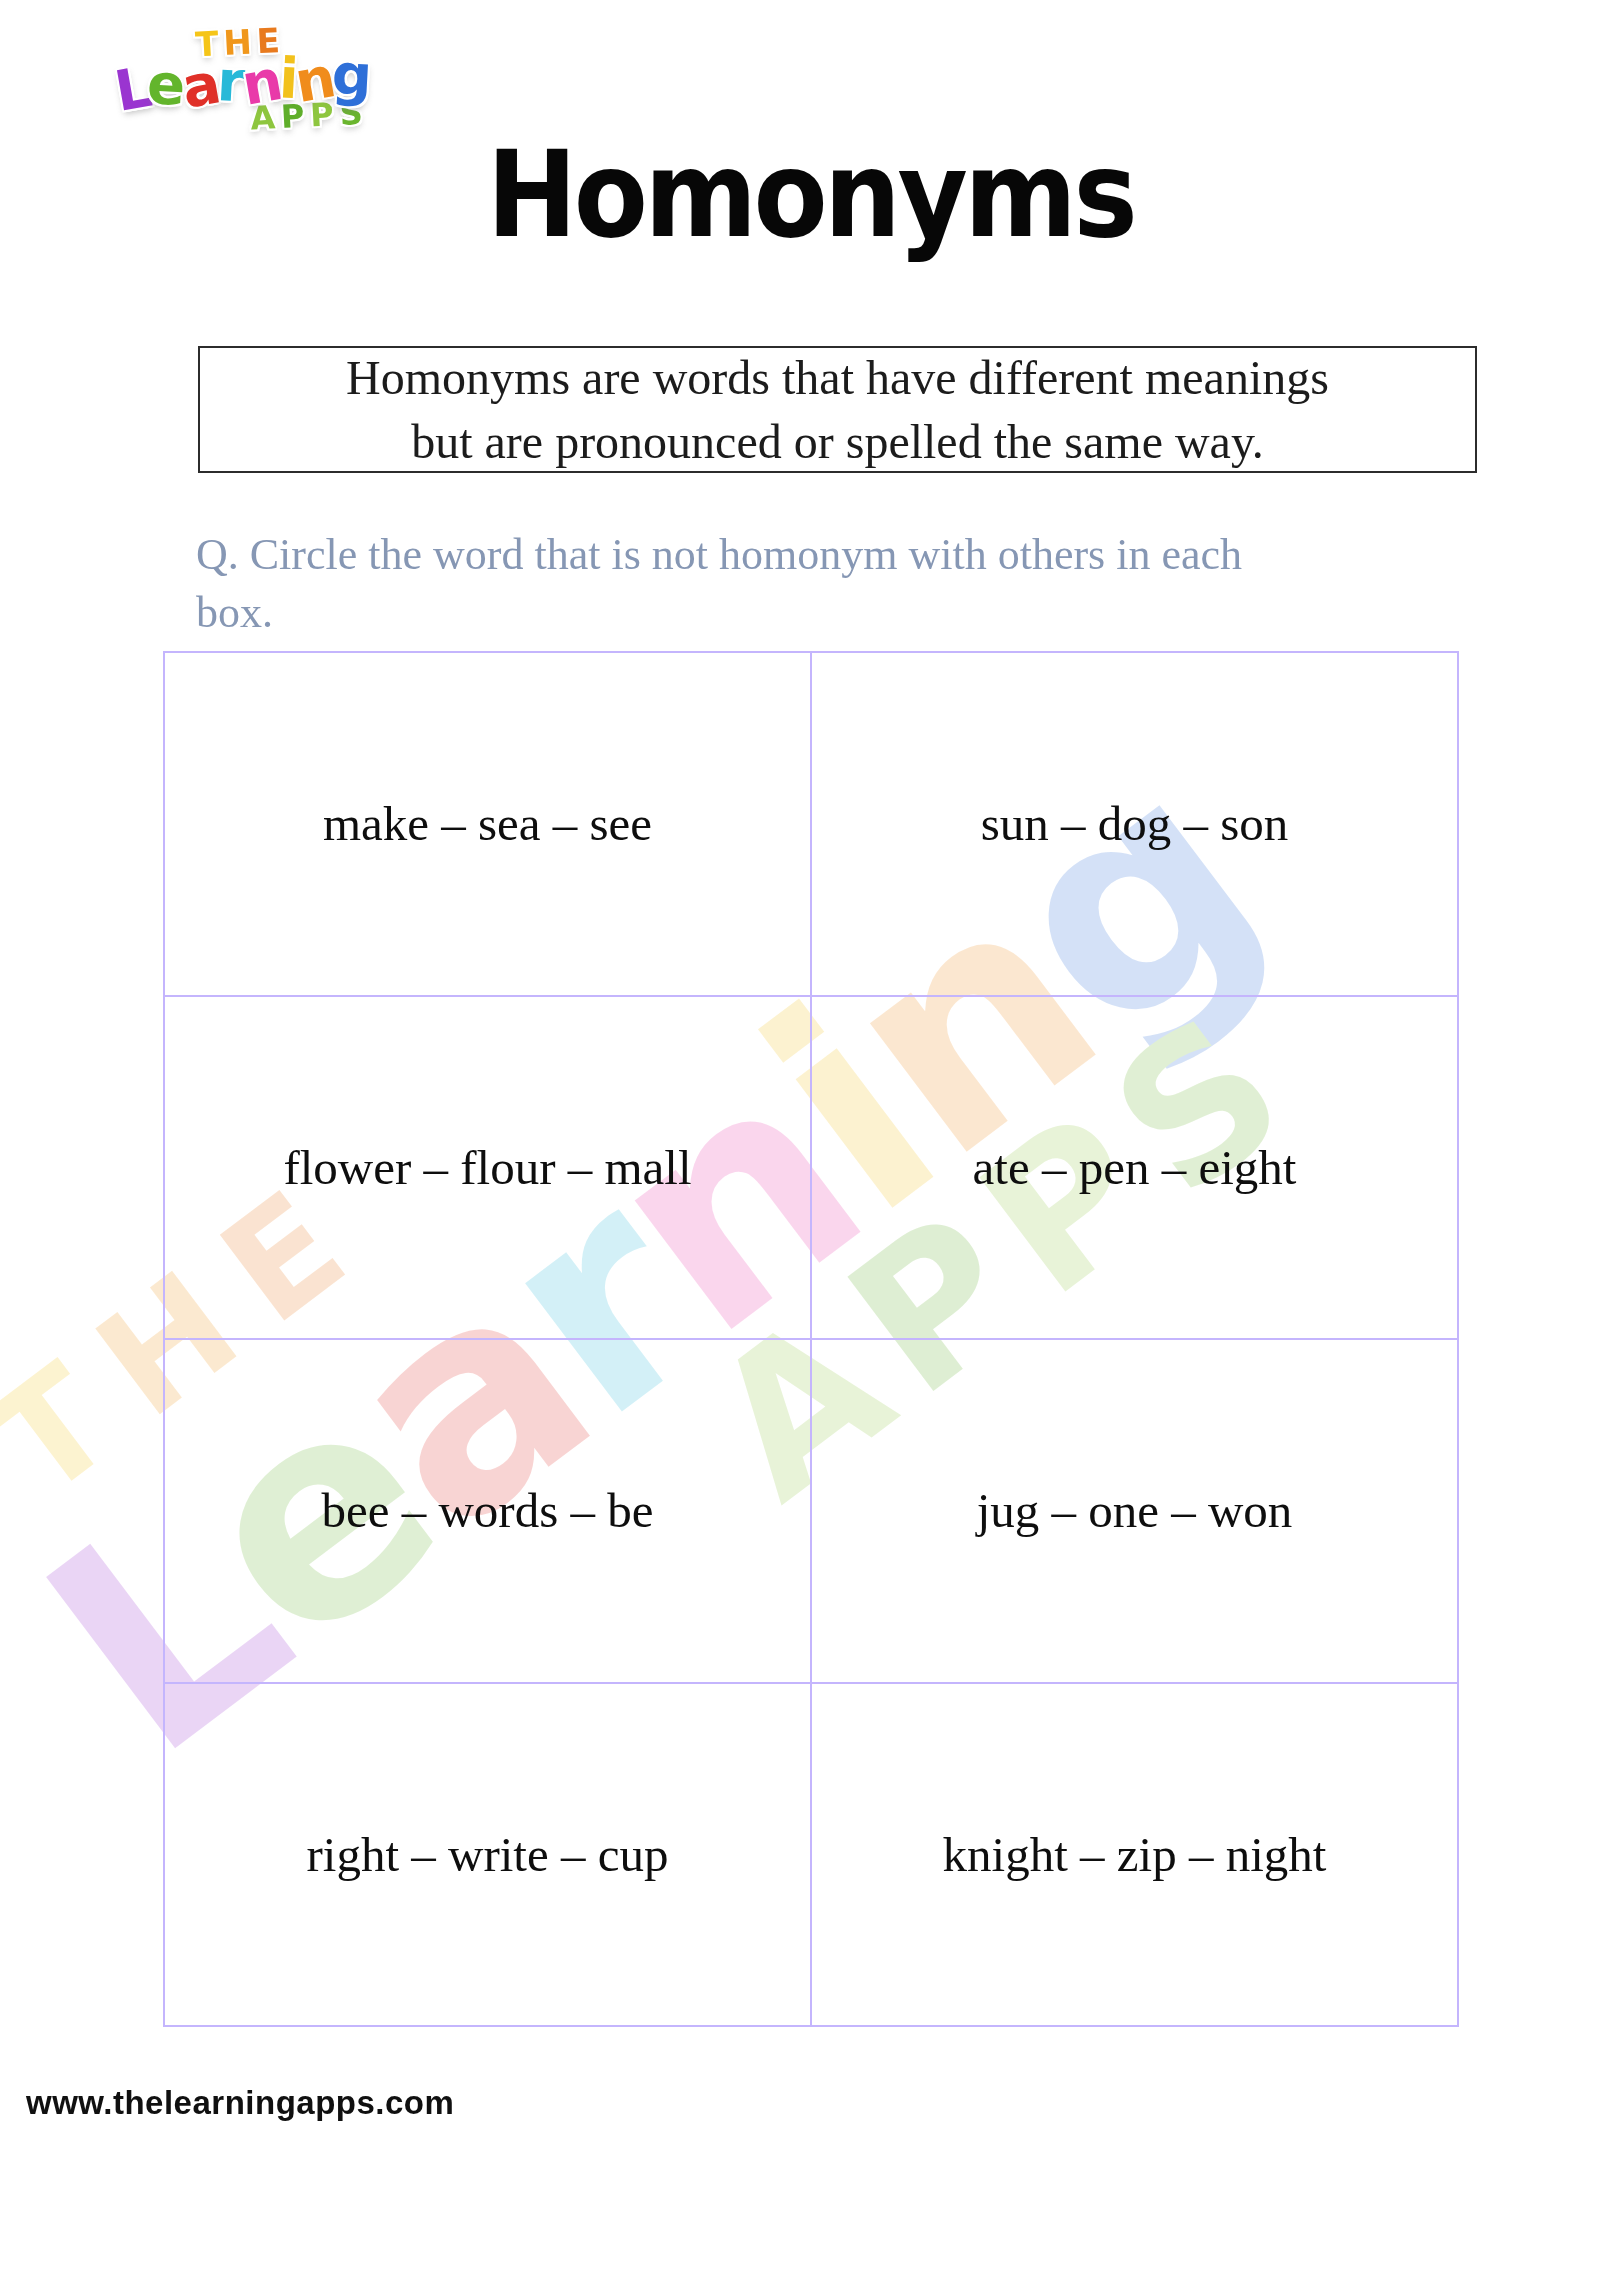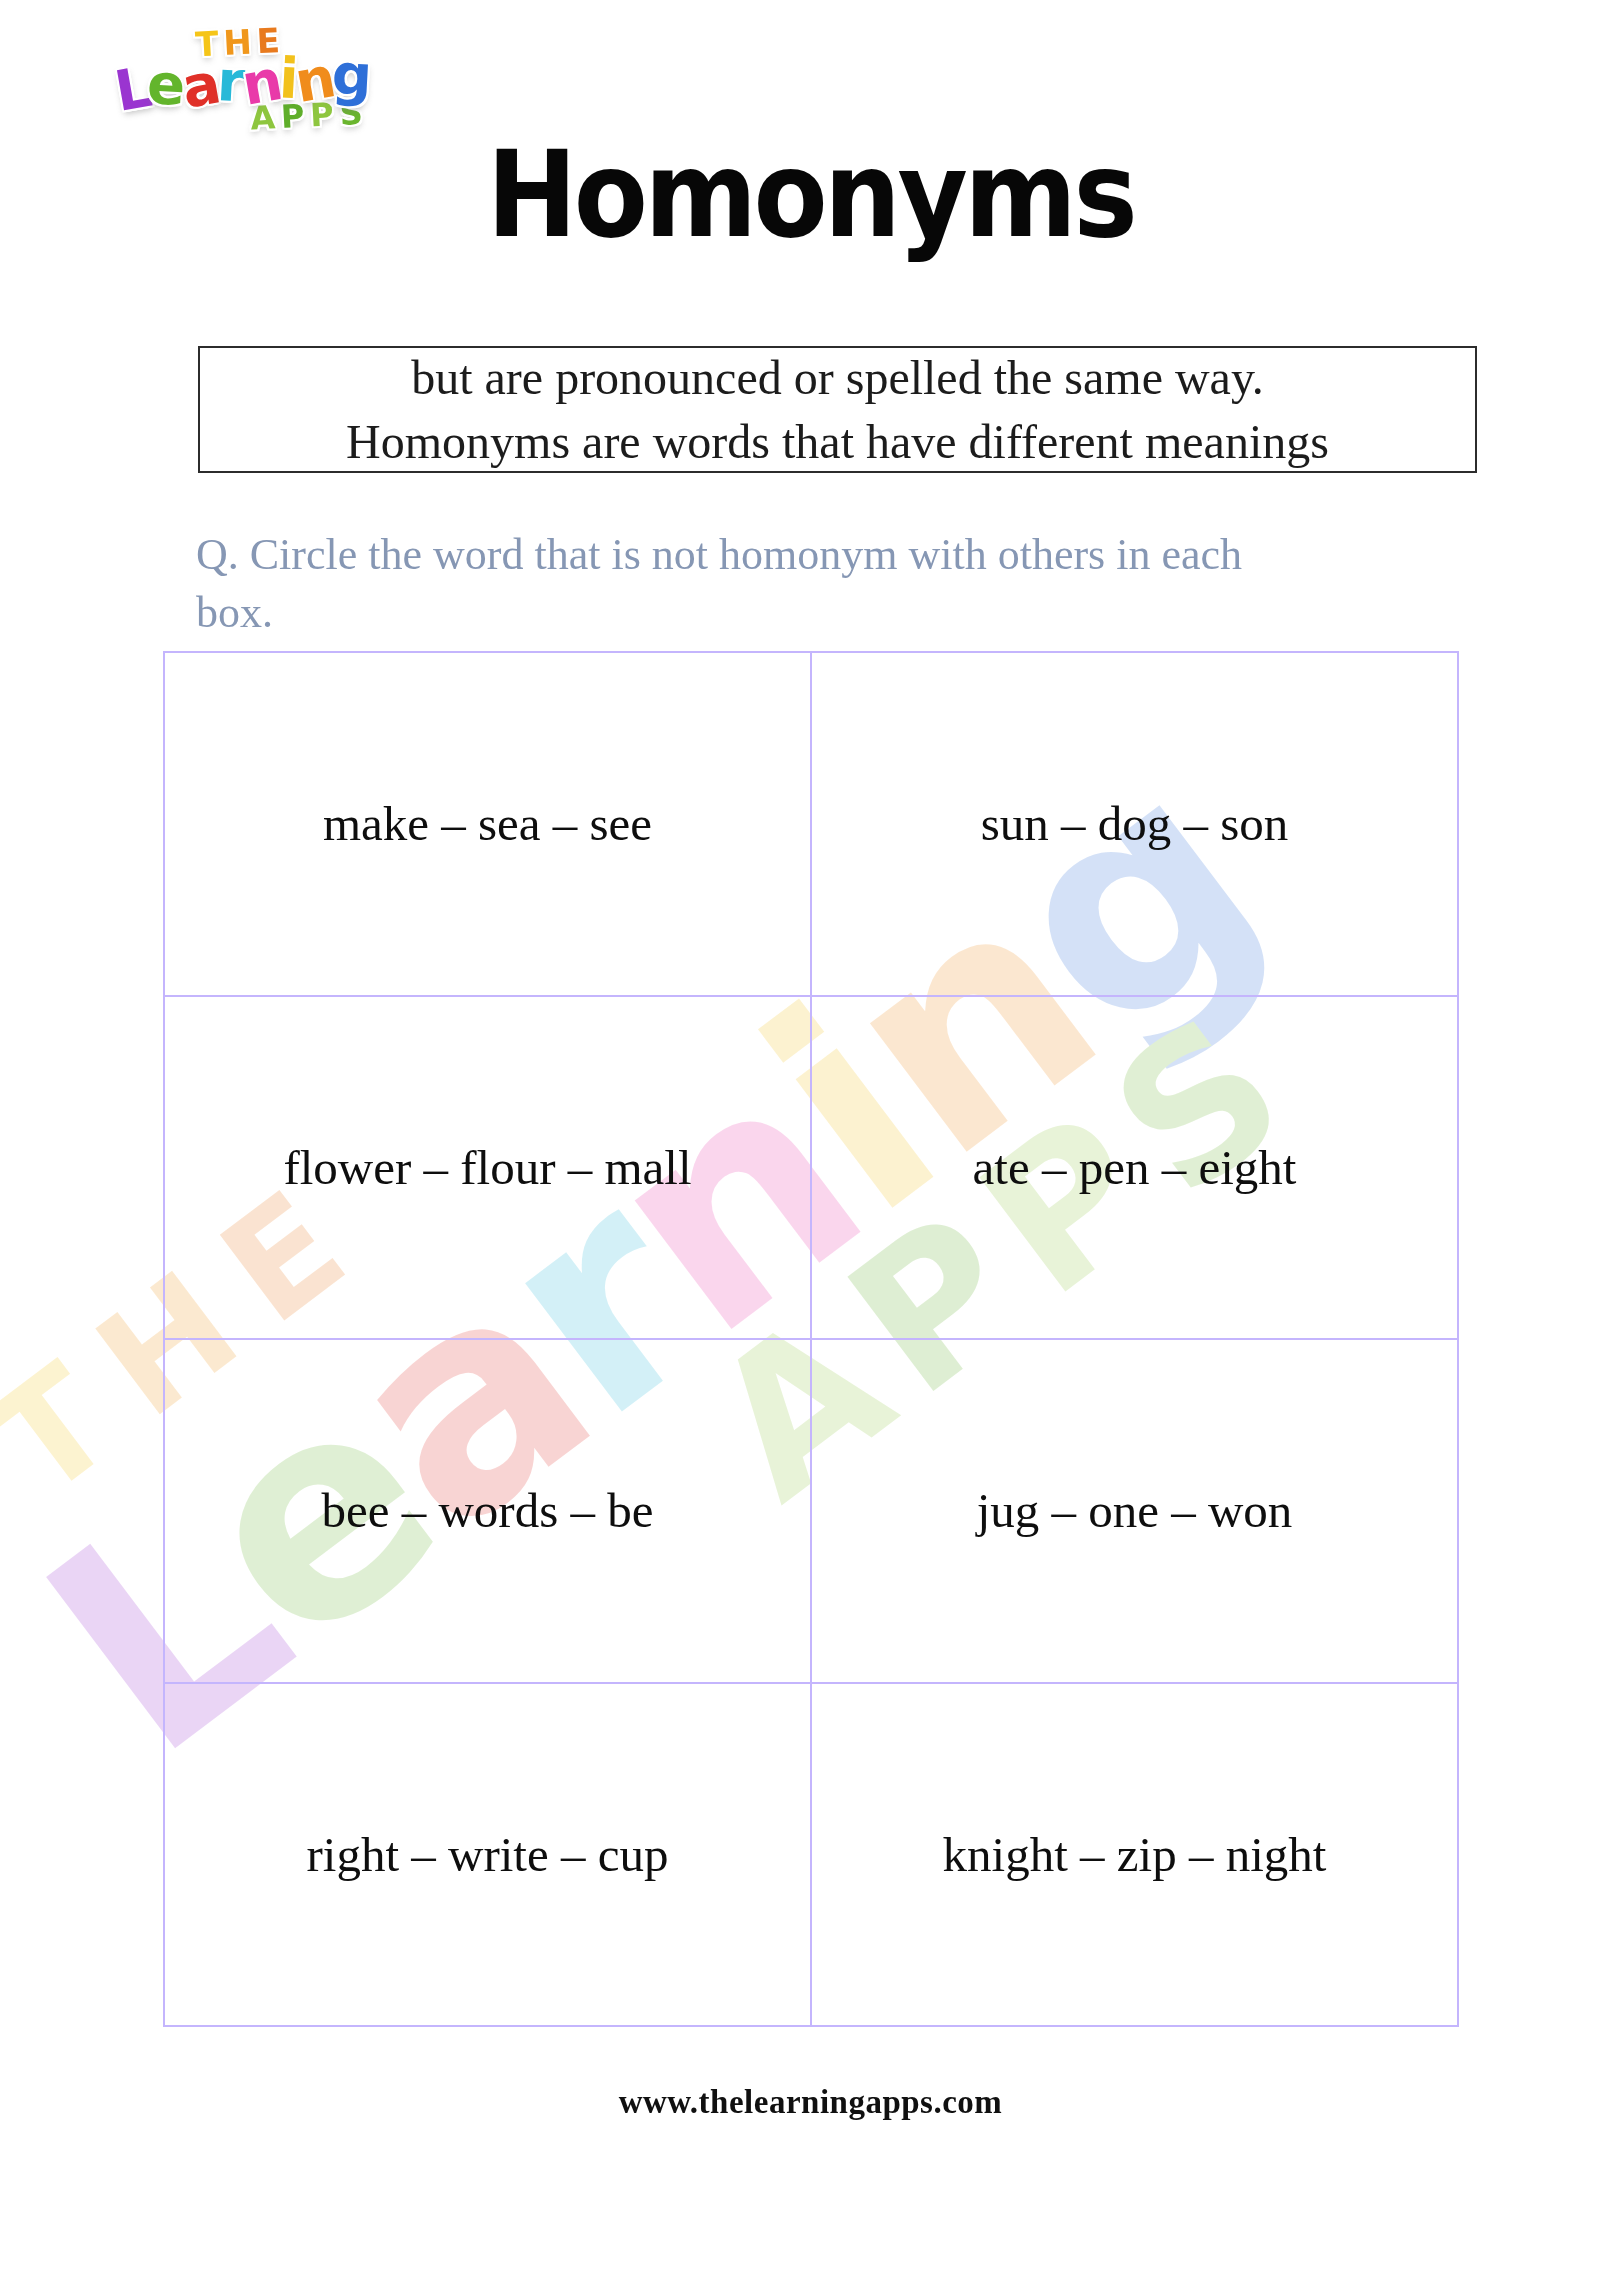--- a/index.html
+++ b/index.html
@@ -110,8 +110,8 @@
   <h1 class="title" style="color: rgb(7, 7, 7);">Homonyms</h1>
 
   <div class="def-box" style="border-color: rgb(44, 44, 44);">
+    <div>Homonyms are words that have different meanings</div>
     <div>but are pronounced or spelled the same way.</div>
-    <div>Homonyms are words that have different meanings</div>
   </div>
 
   <div class="question" style="color: rgb(134, 151, 180);">

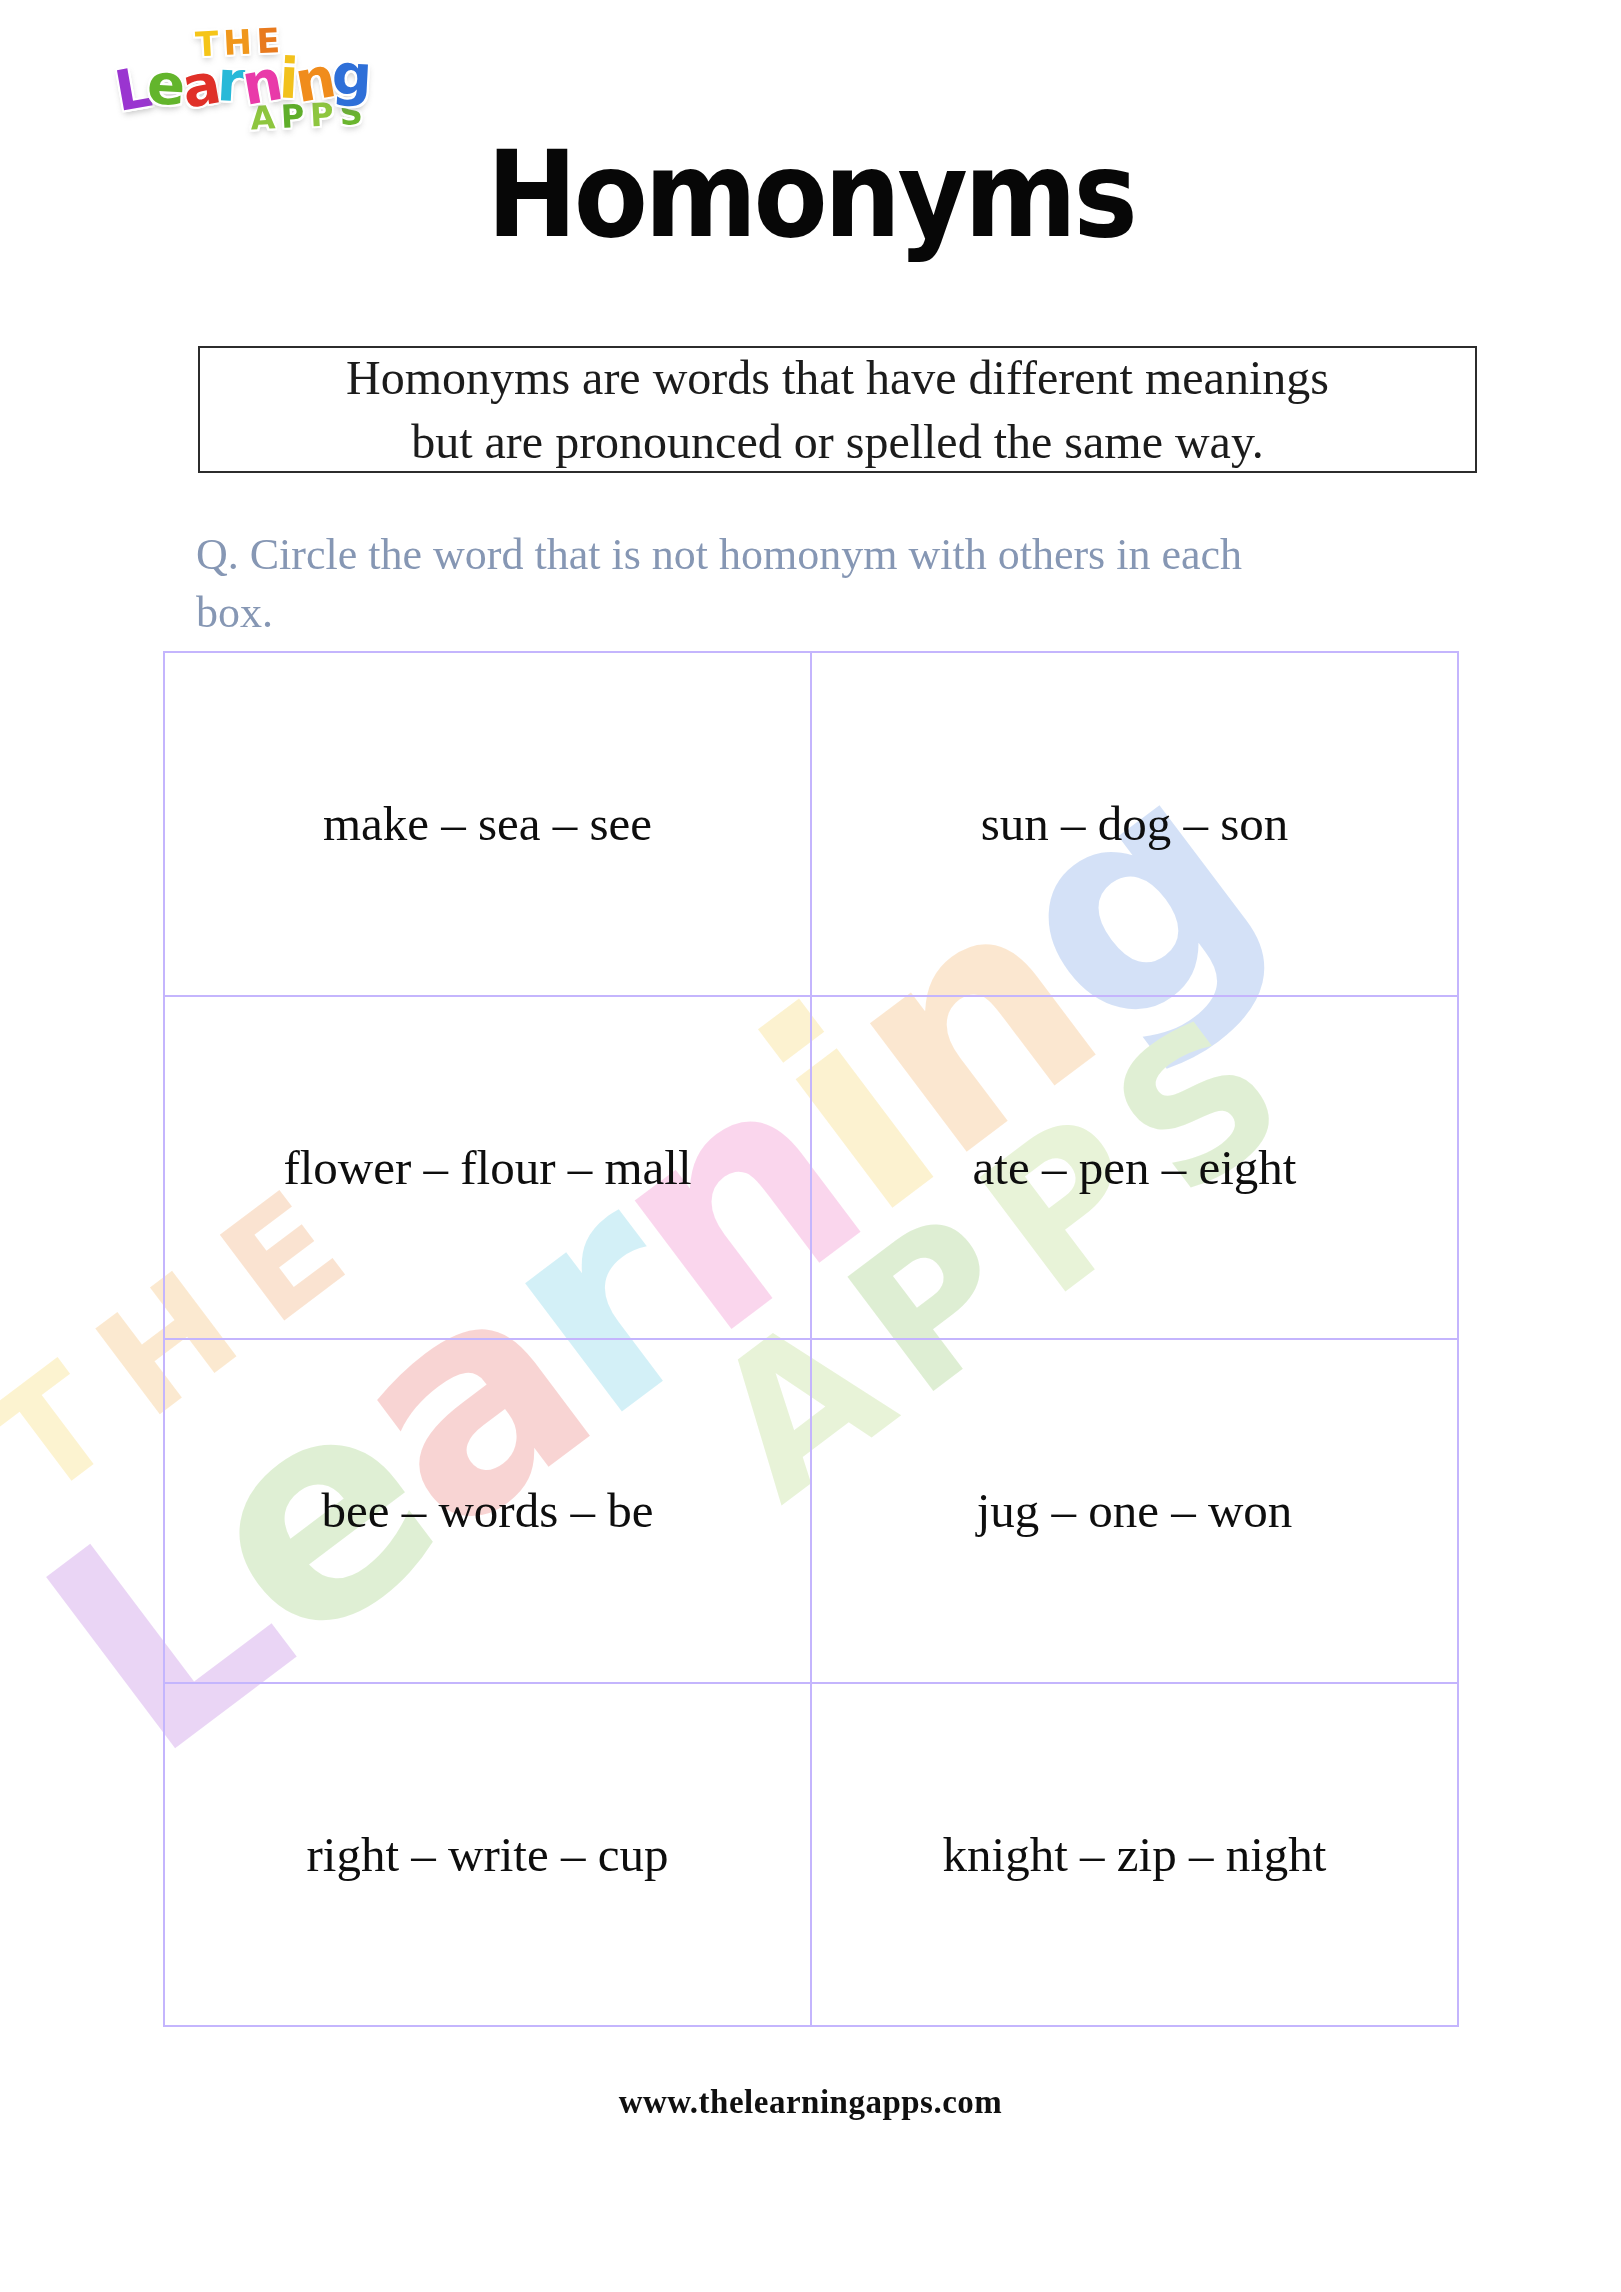--- a/index.html
+++ b/index.html
@@ -74,8 +74,8 @@
   
   .footer {
     position:absolute; left:0; right:0; top:2084px; z-index:1;
-    text-align:center; font-family:Liberation Serif, serif; font-weight:bold;
-    font-size:33px; letter-spacing:0.5px; color:#101010;
+    text-align:left; font-family:Liberation Sans, sans-serif; font-weight:bold;
+    font-size:33px; letter-spacing:0.5px; color:#101010;padding-left:26px;
   }
 </style>
 </head>

